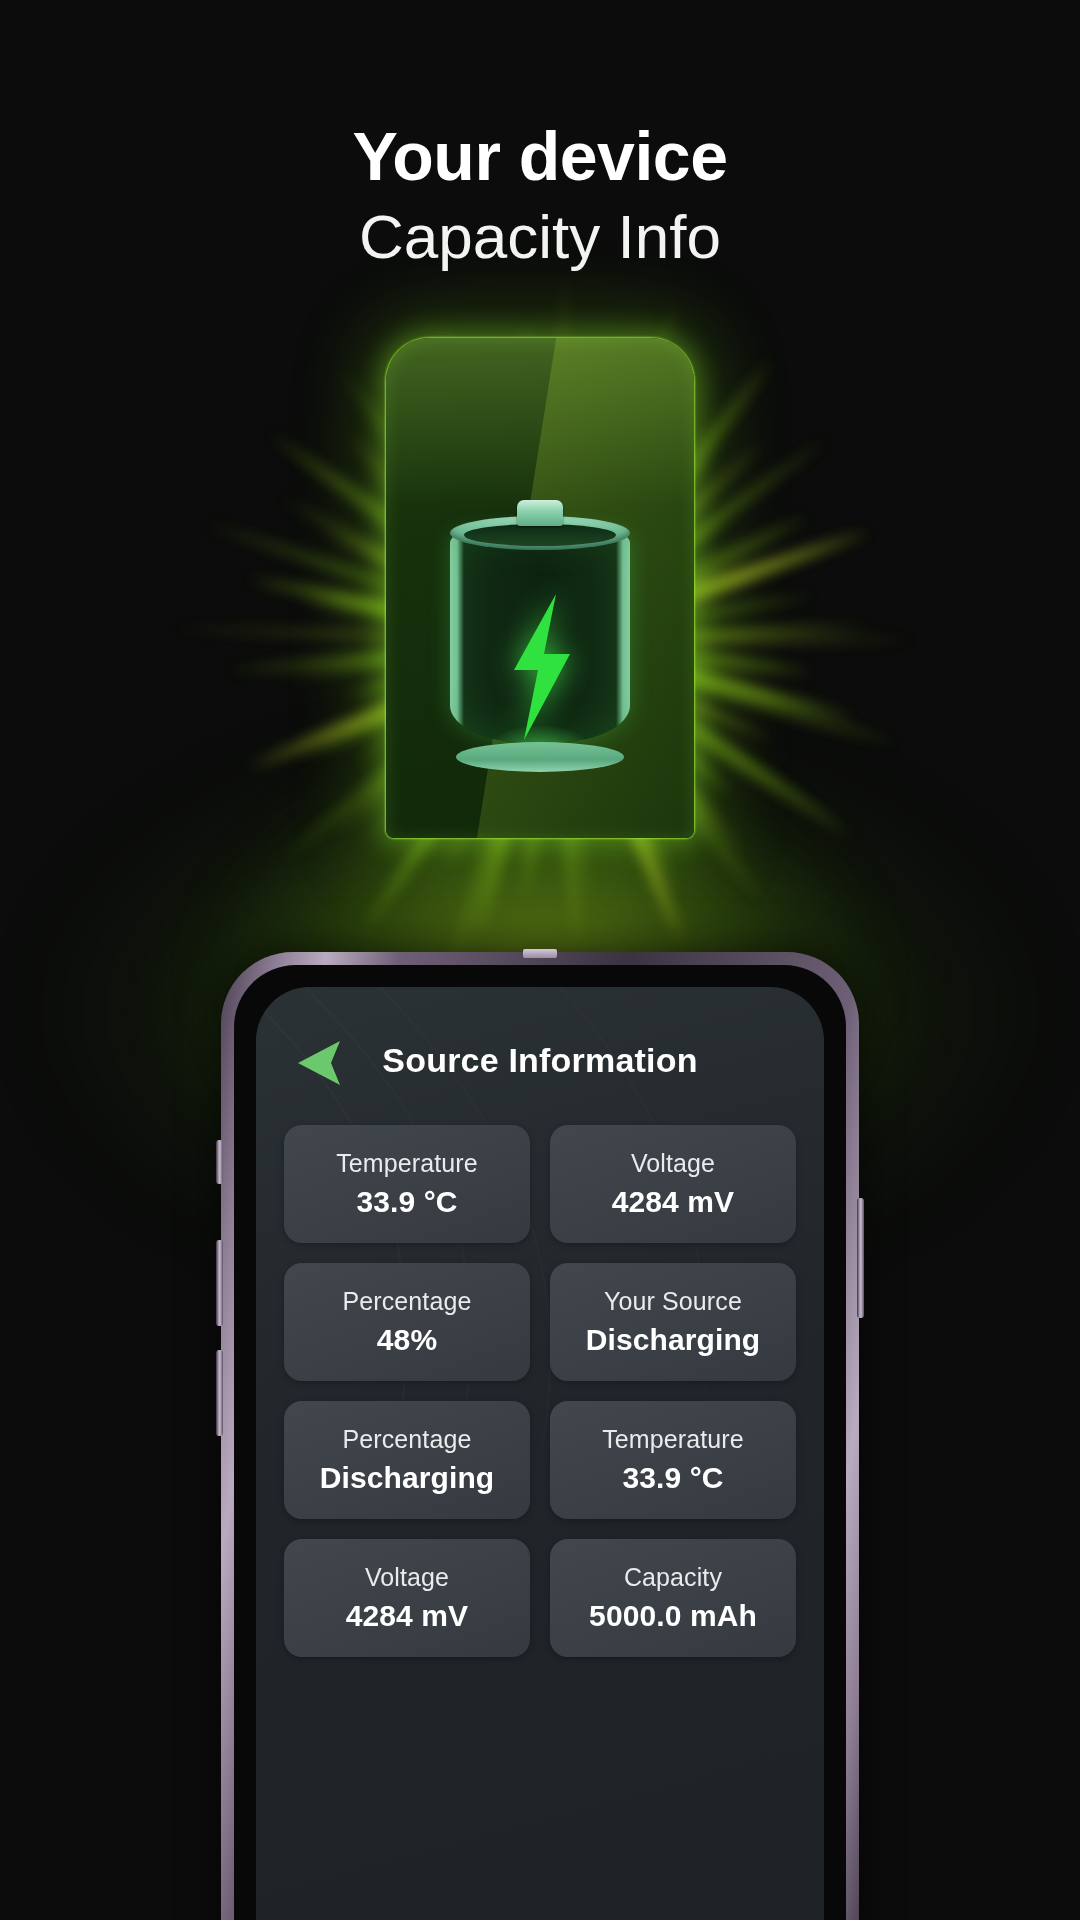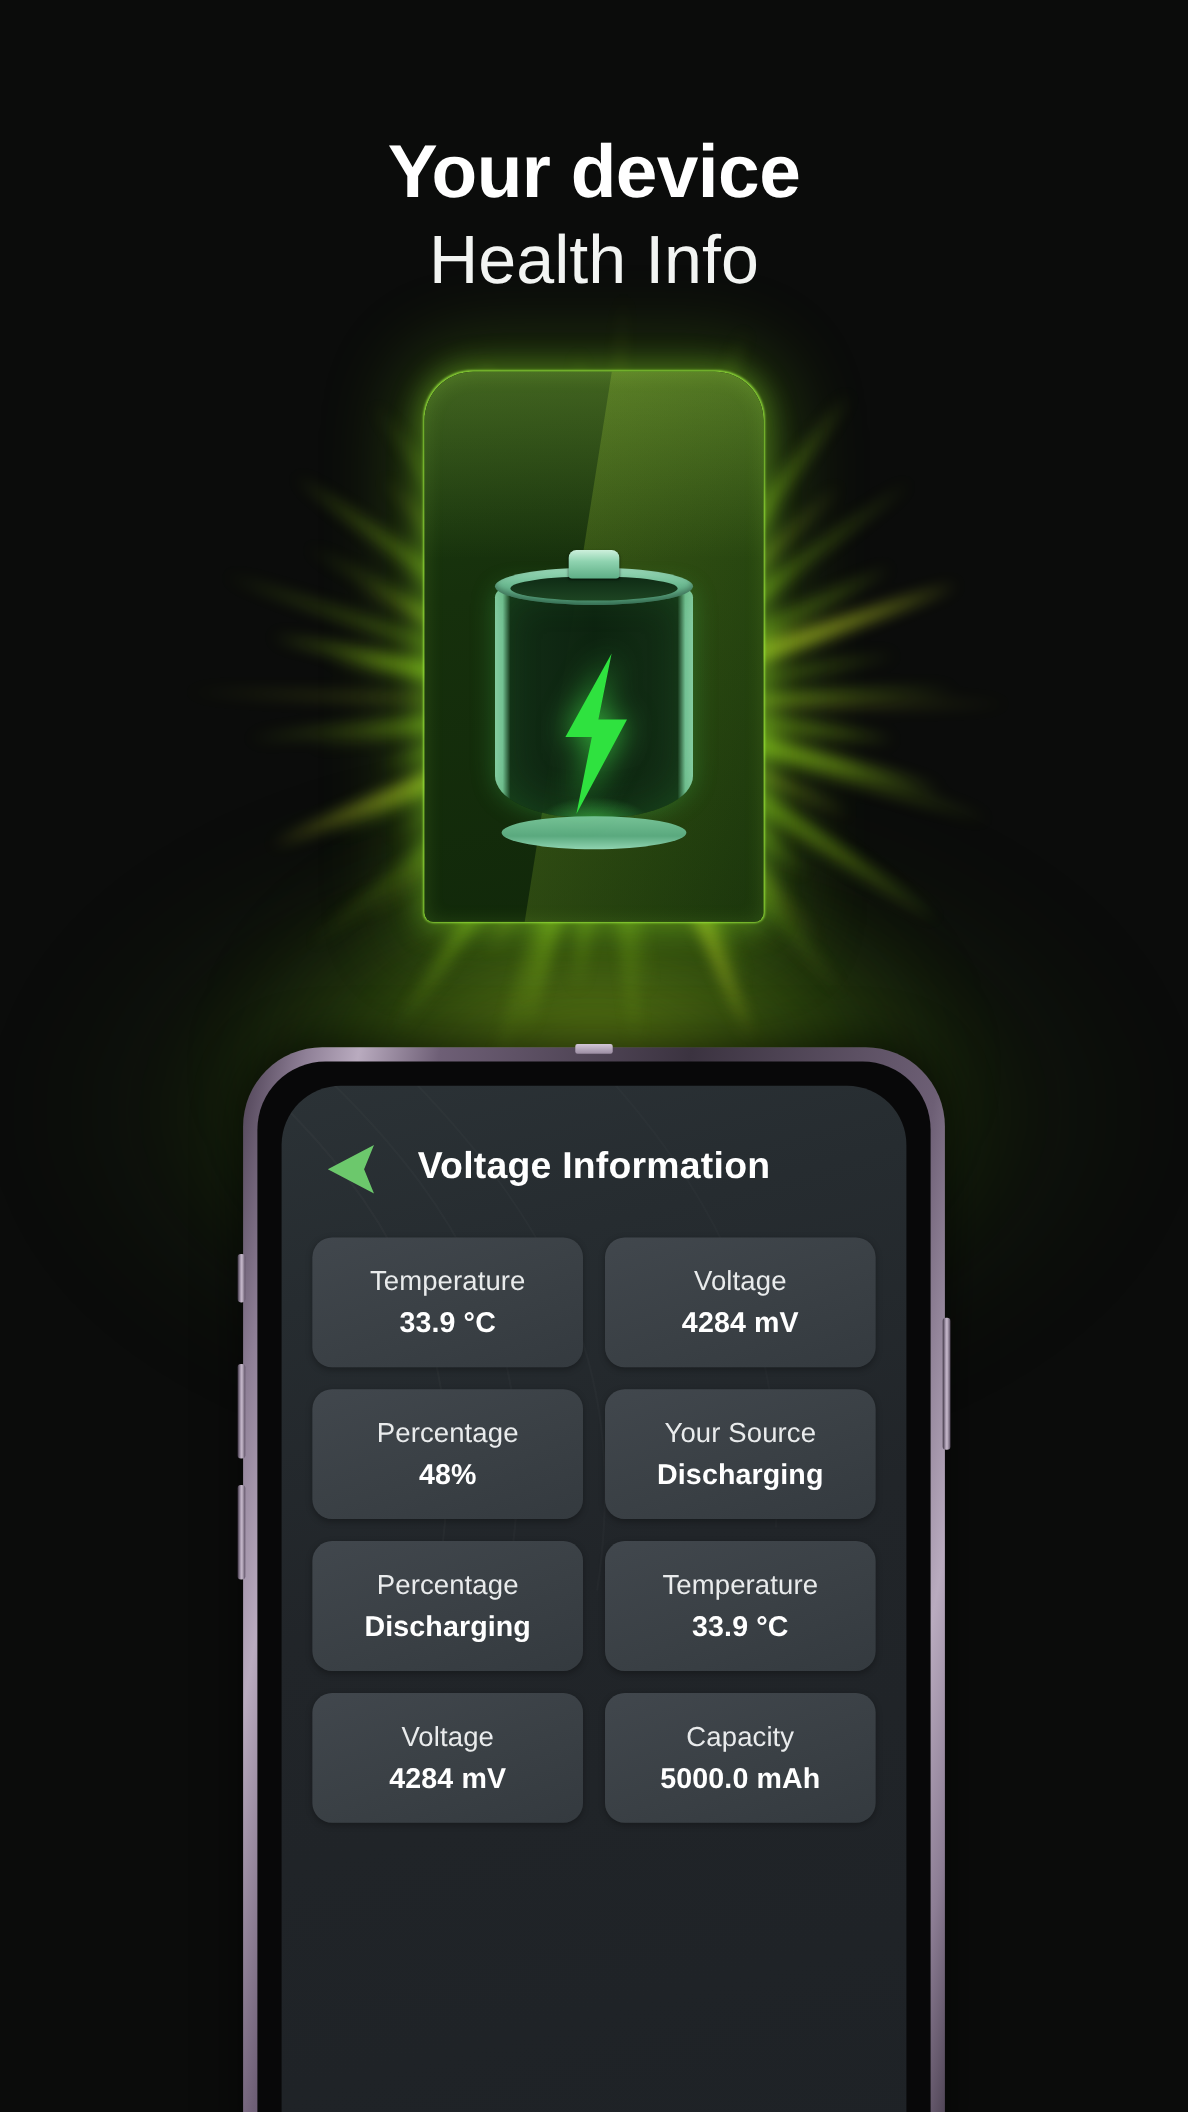--- a/index.html
+++ b/index.html
@@ -294,7 +294,7 @@
 
   <div class="headings">
     <div class="h-main">Your device</div>
-    <div class="h-sub">Health Info</div>
+    <div class="h-sub">Capacity Info</div>
   </div>
 
   <div class="phone">

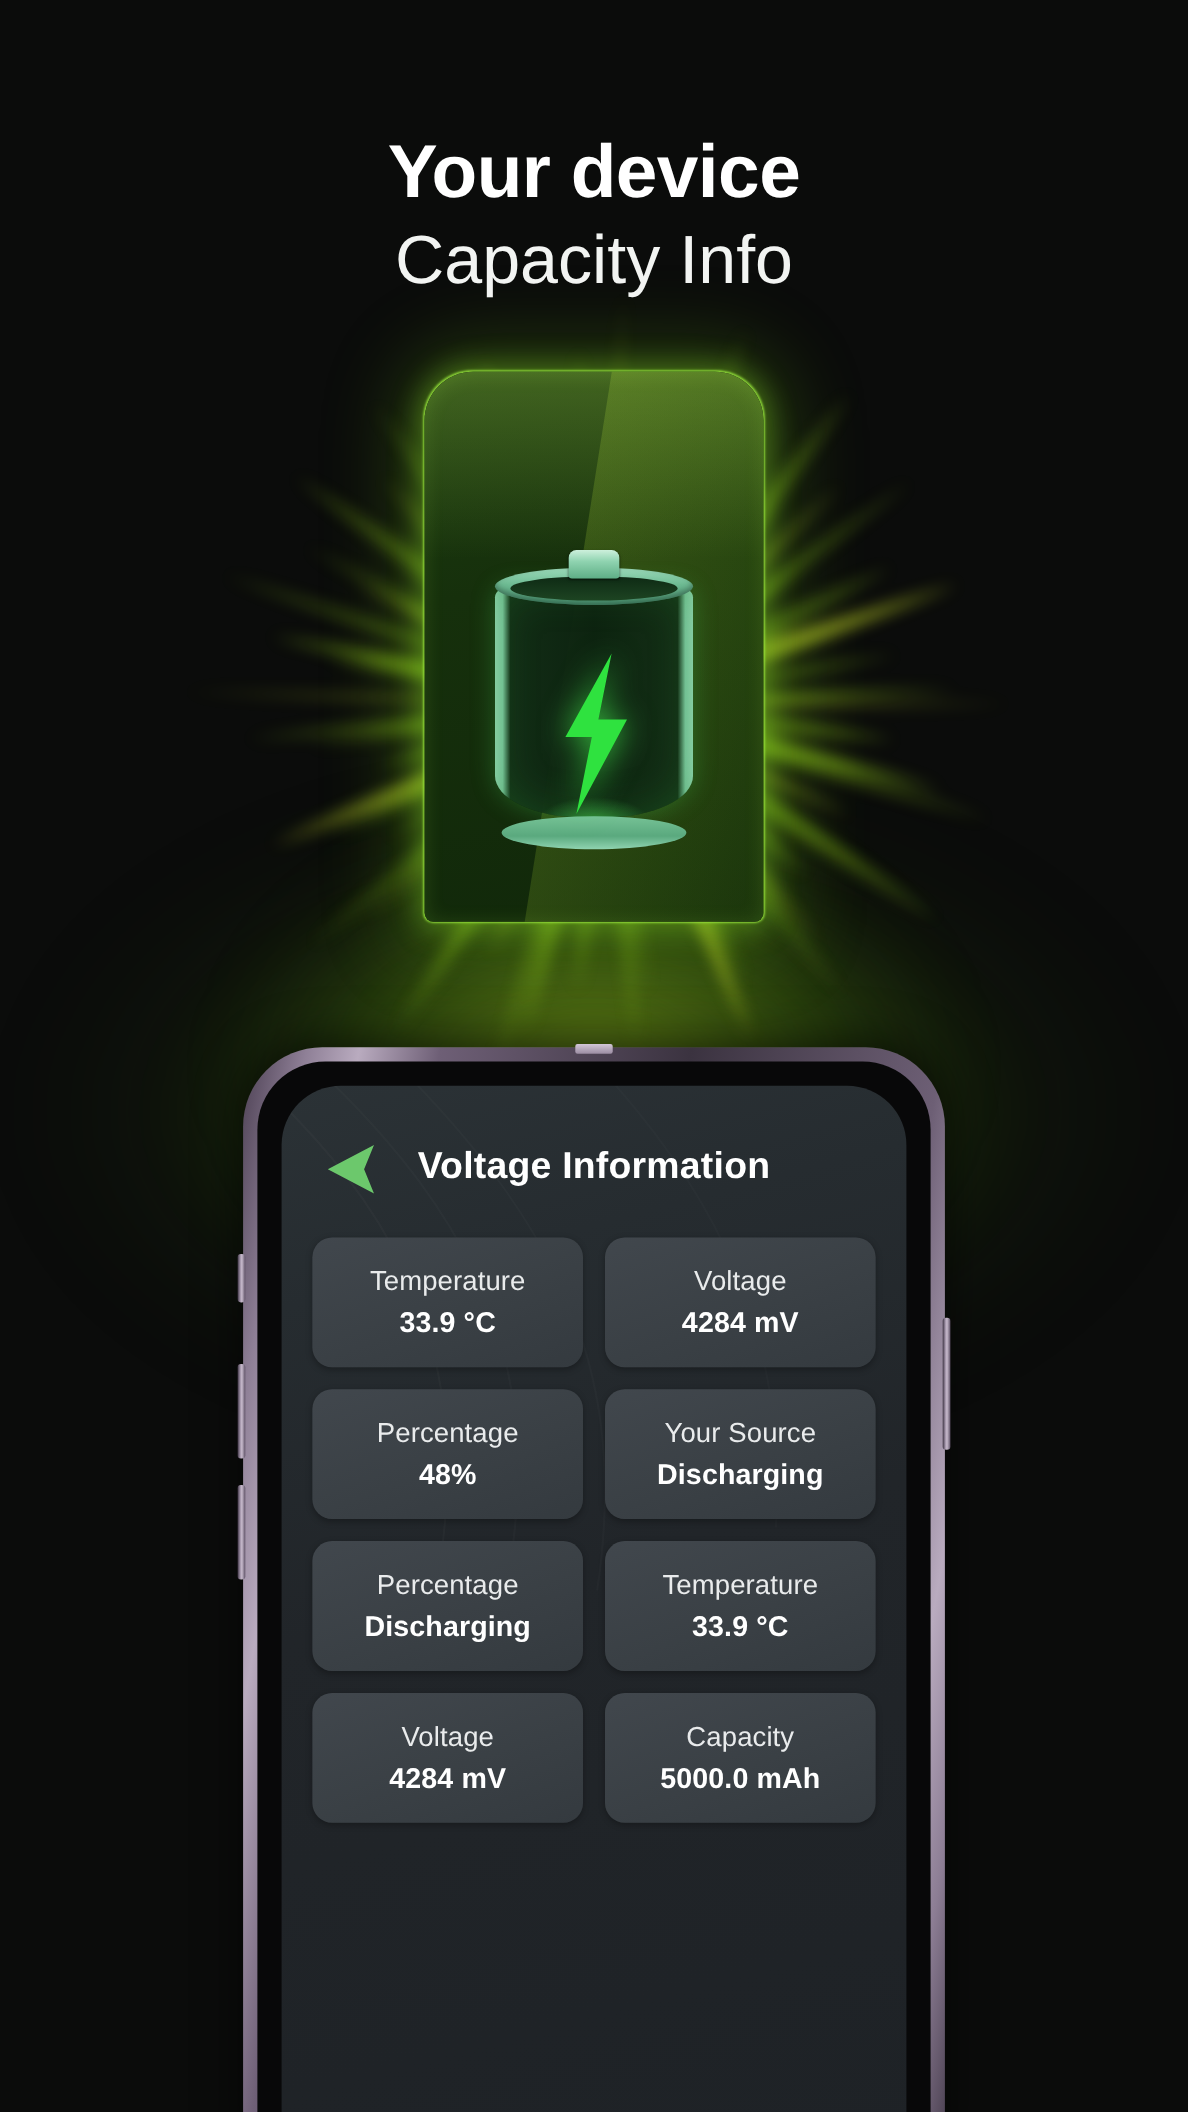--- a/index.html
+++ b/index.html
@@ -321,7 +321,7 @@
               <path d="M50 4 L8 26 L50 48 L41 26 Z" fill="#6cc86c"></path>
             </svg>
           </div>
-          <div class="scr-title">Voltage Information</div>
+          <div class="scr-title">Source Information</div>
         </div>
 
         <div class="grid" id="info-grid">

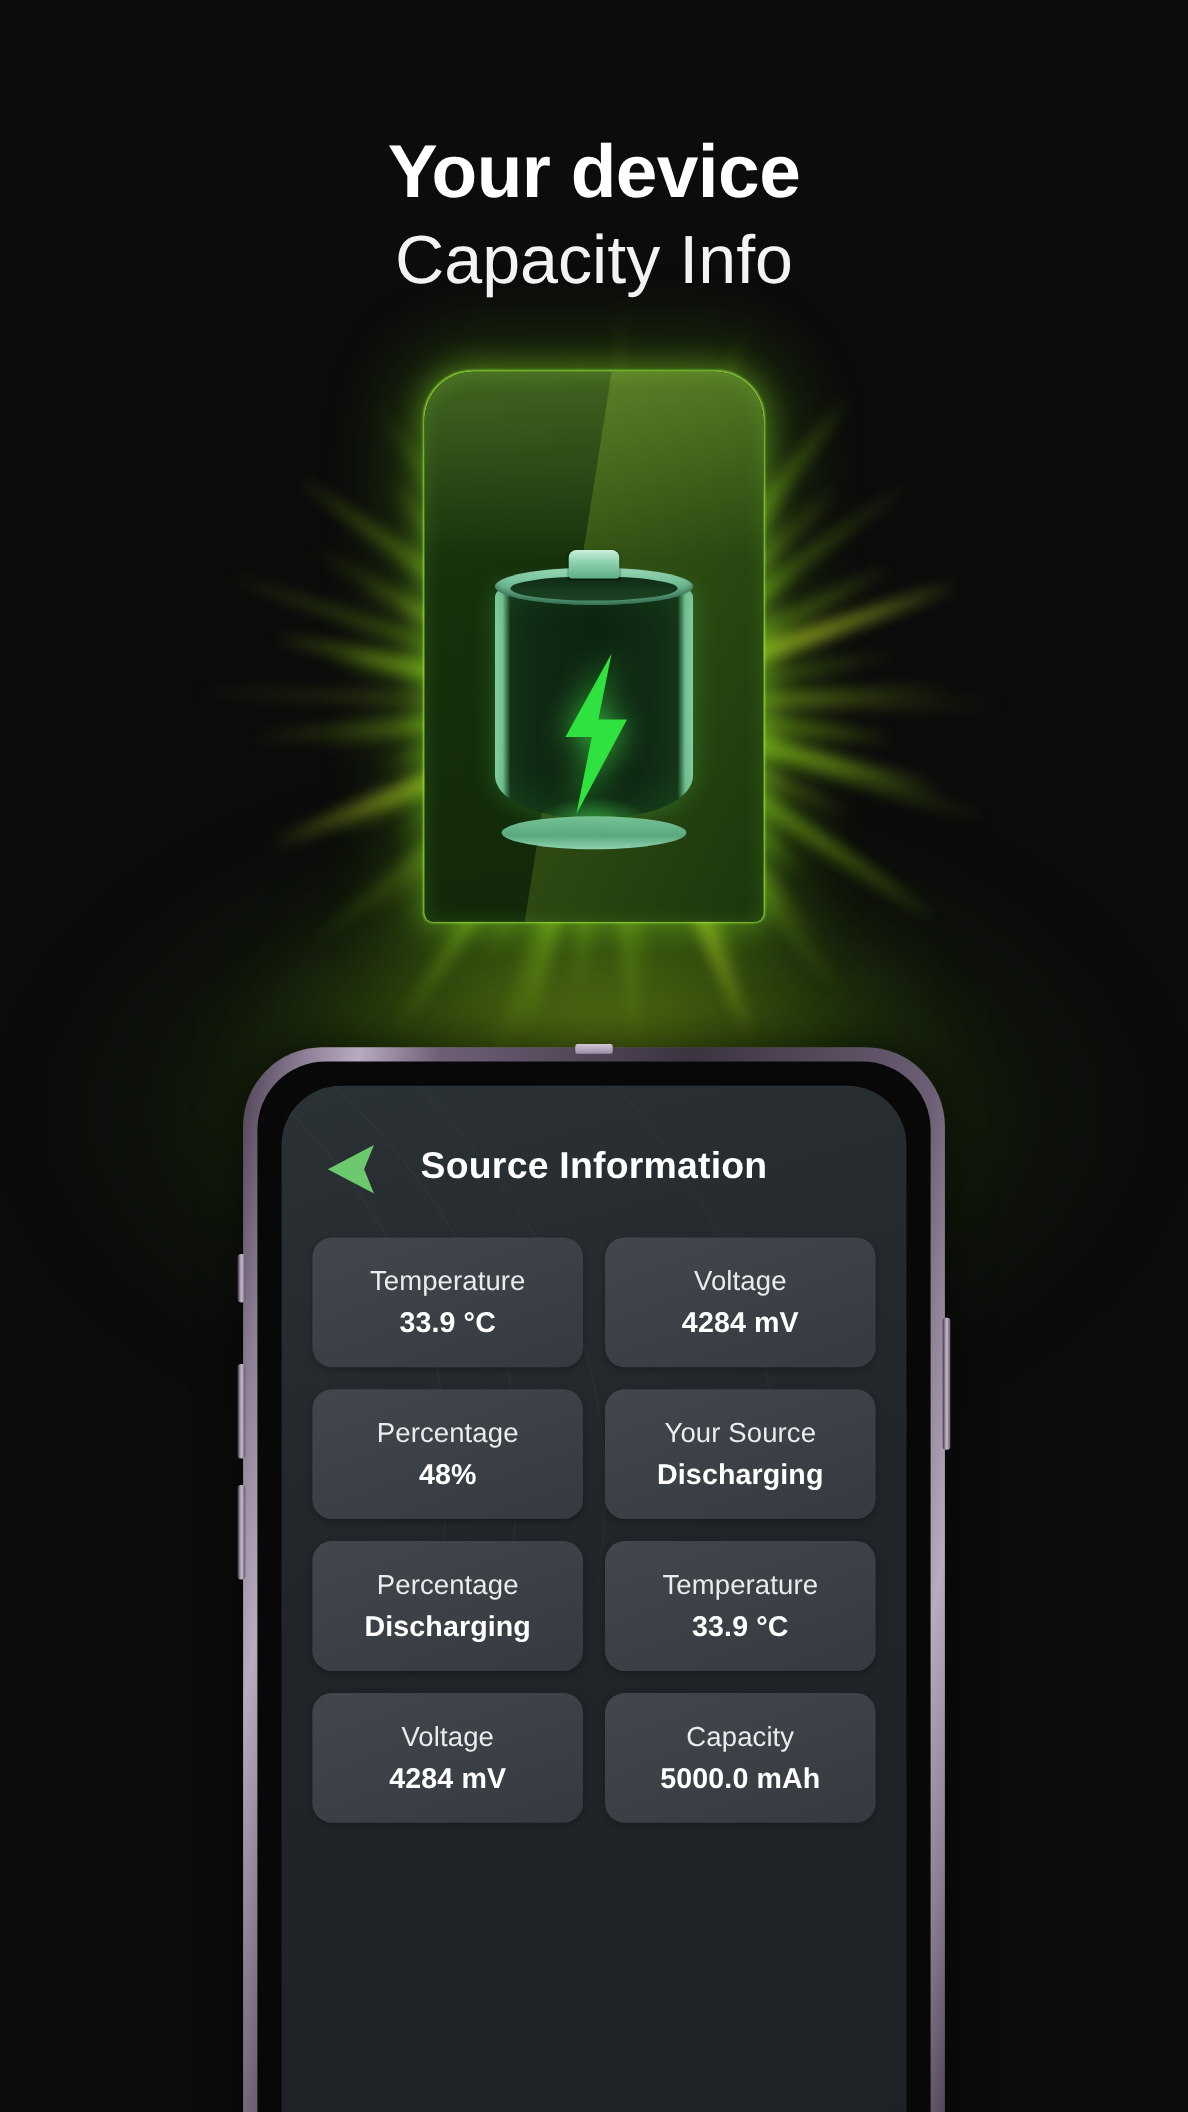--- a/index.html
+++ b/index.html
@@ -201,7 +201,7 @@
     font-size:25px; color:#e9ebec; font-weight:400; letter-spacing:.1px;
   }
   .card-value{
-    font-size:26px; color:#ffffff; font-weight:bold; letter-spacing:.1px;
+    font-size:30px; color:#ffffff; font-weight:bold; letter-spacing:.1px;
   }
 </style>
 </head>

